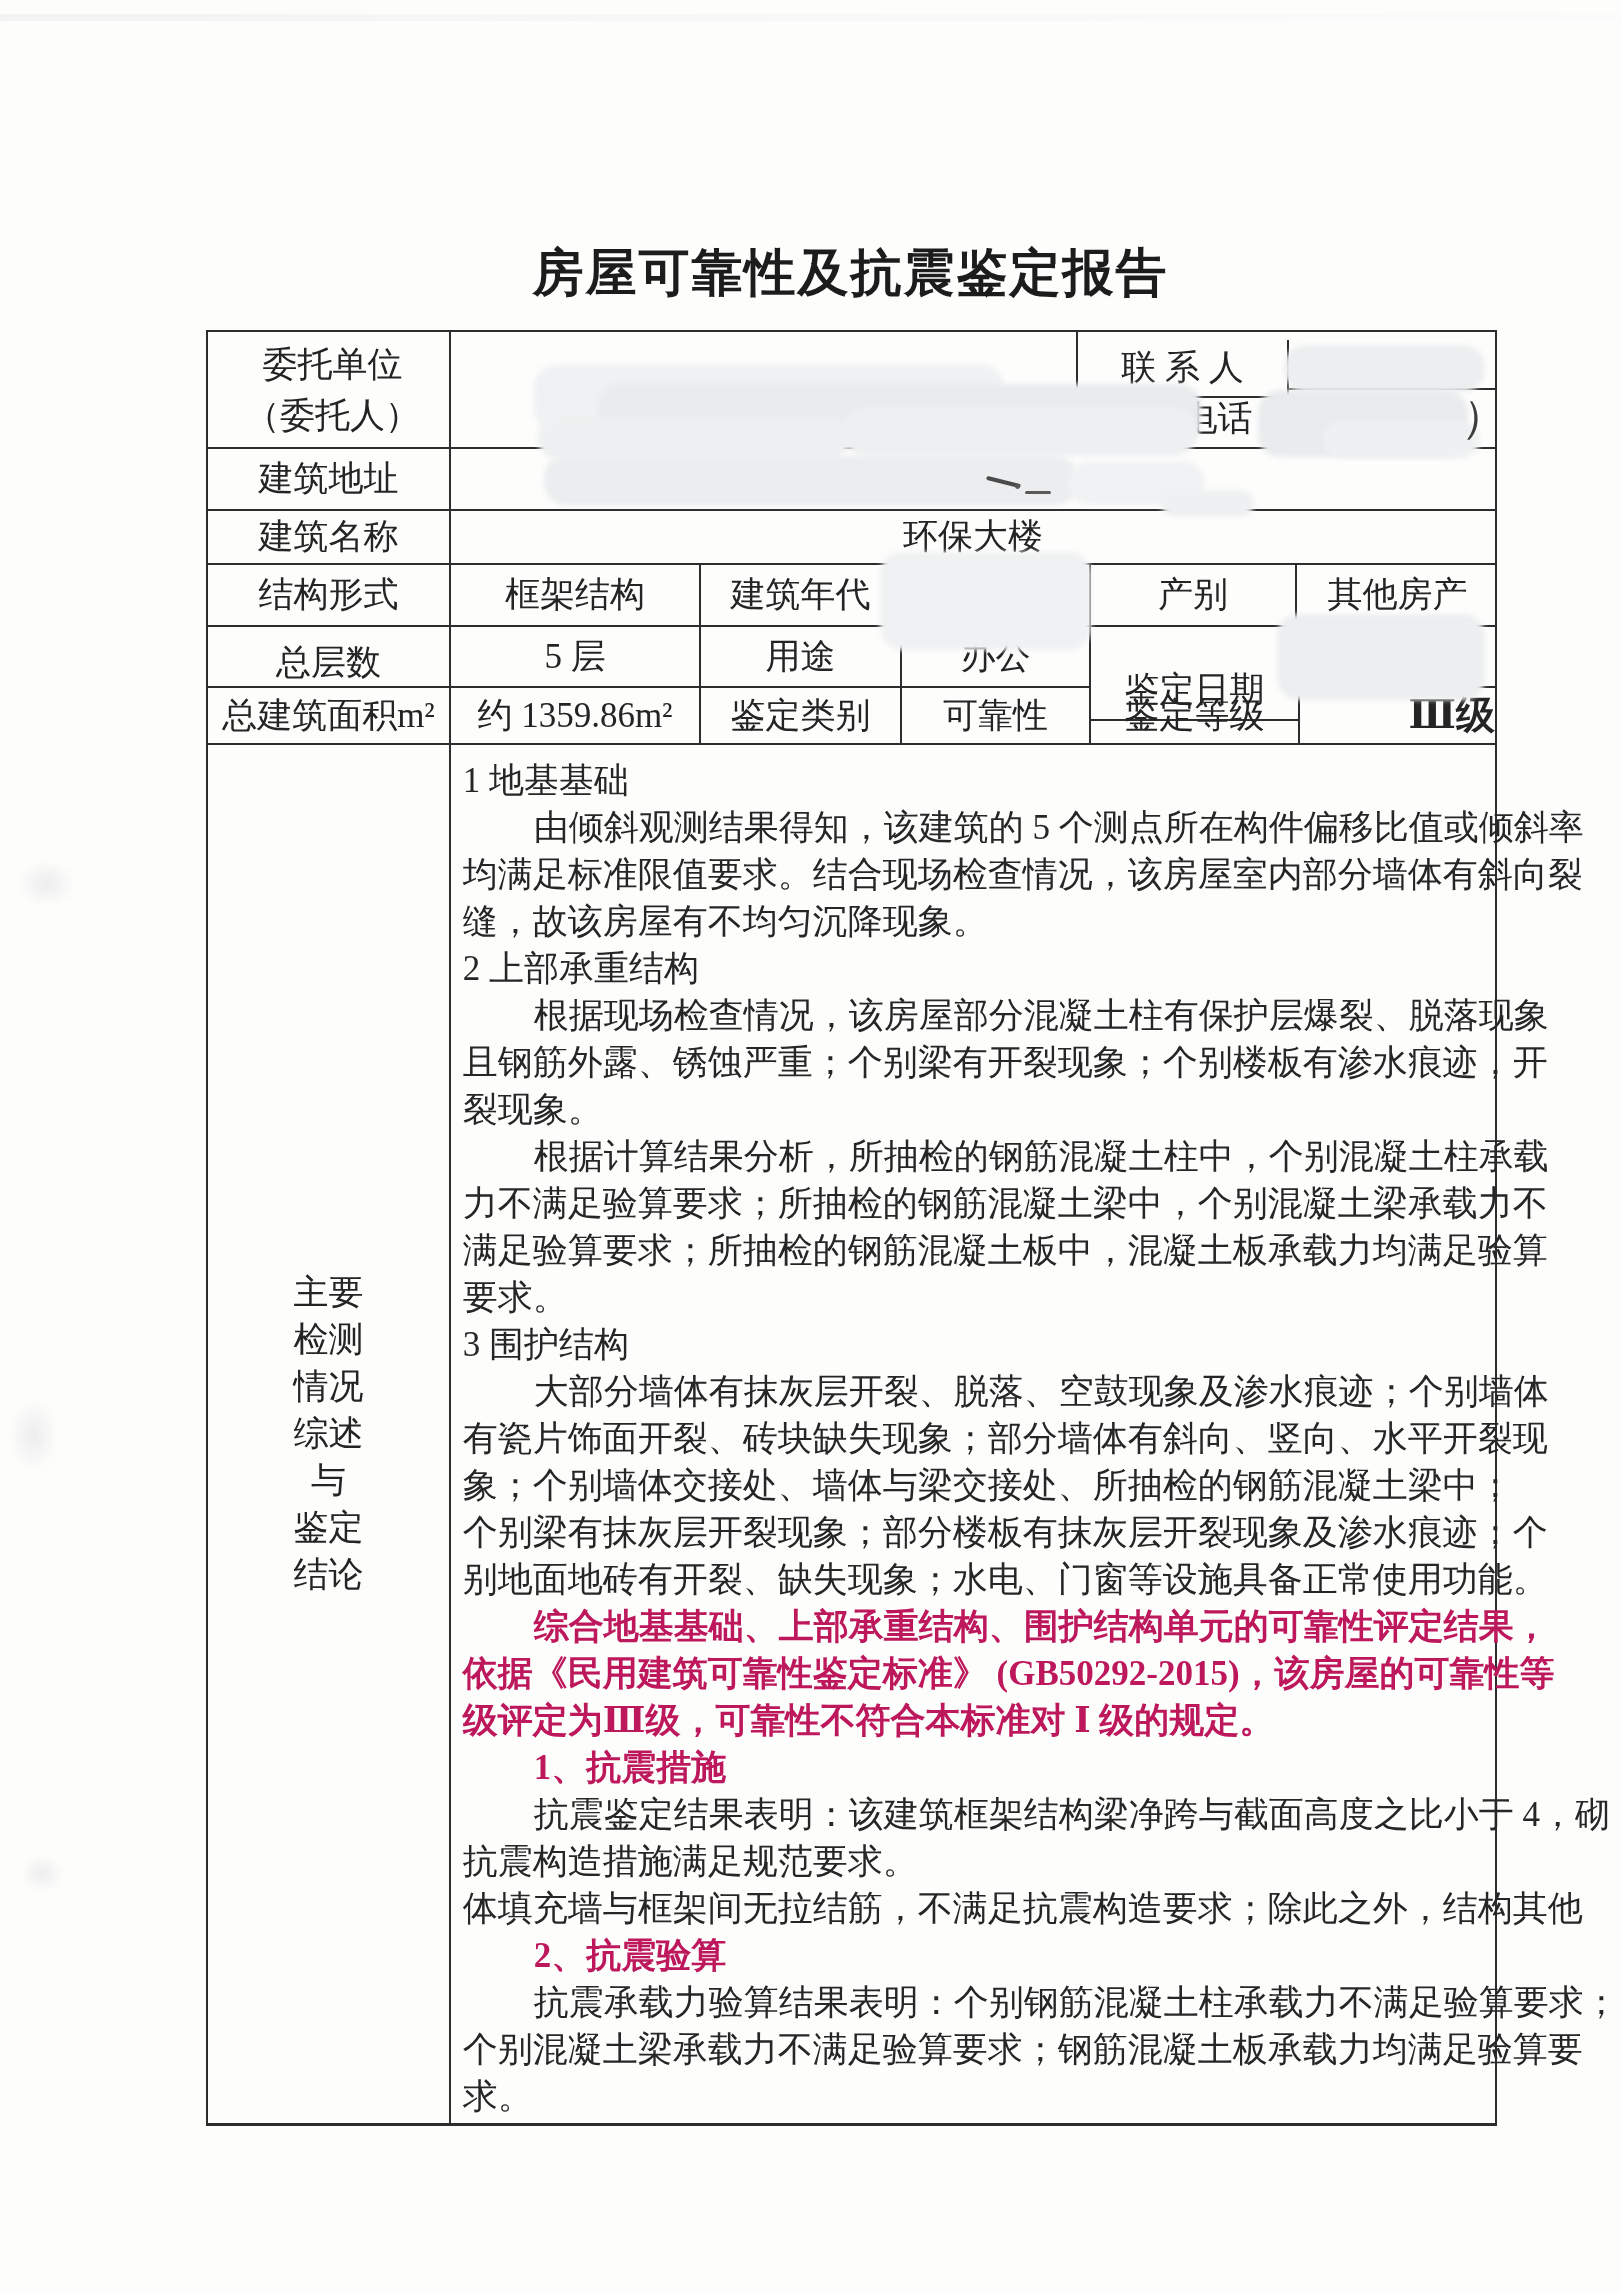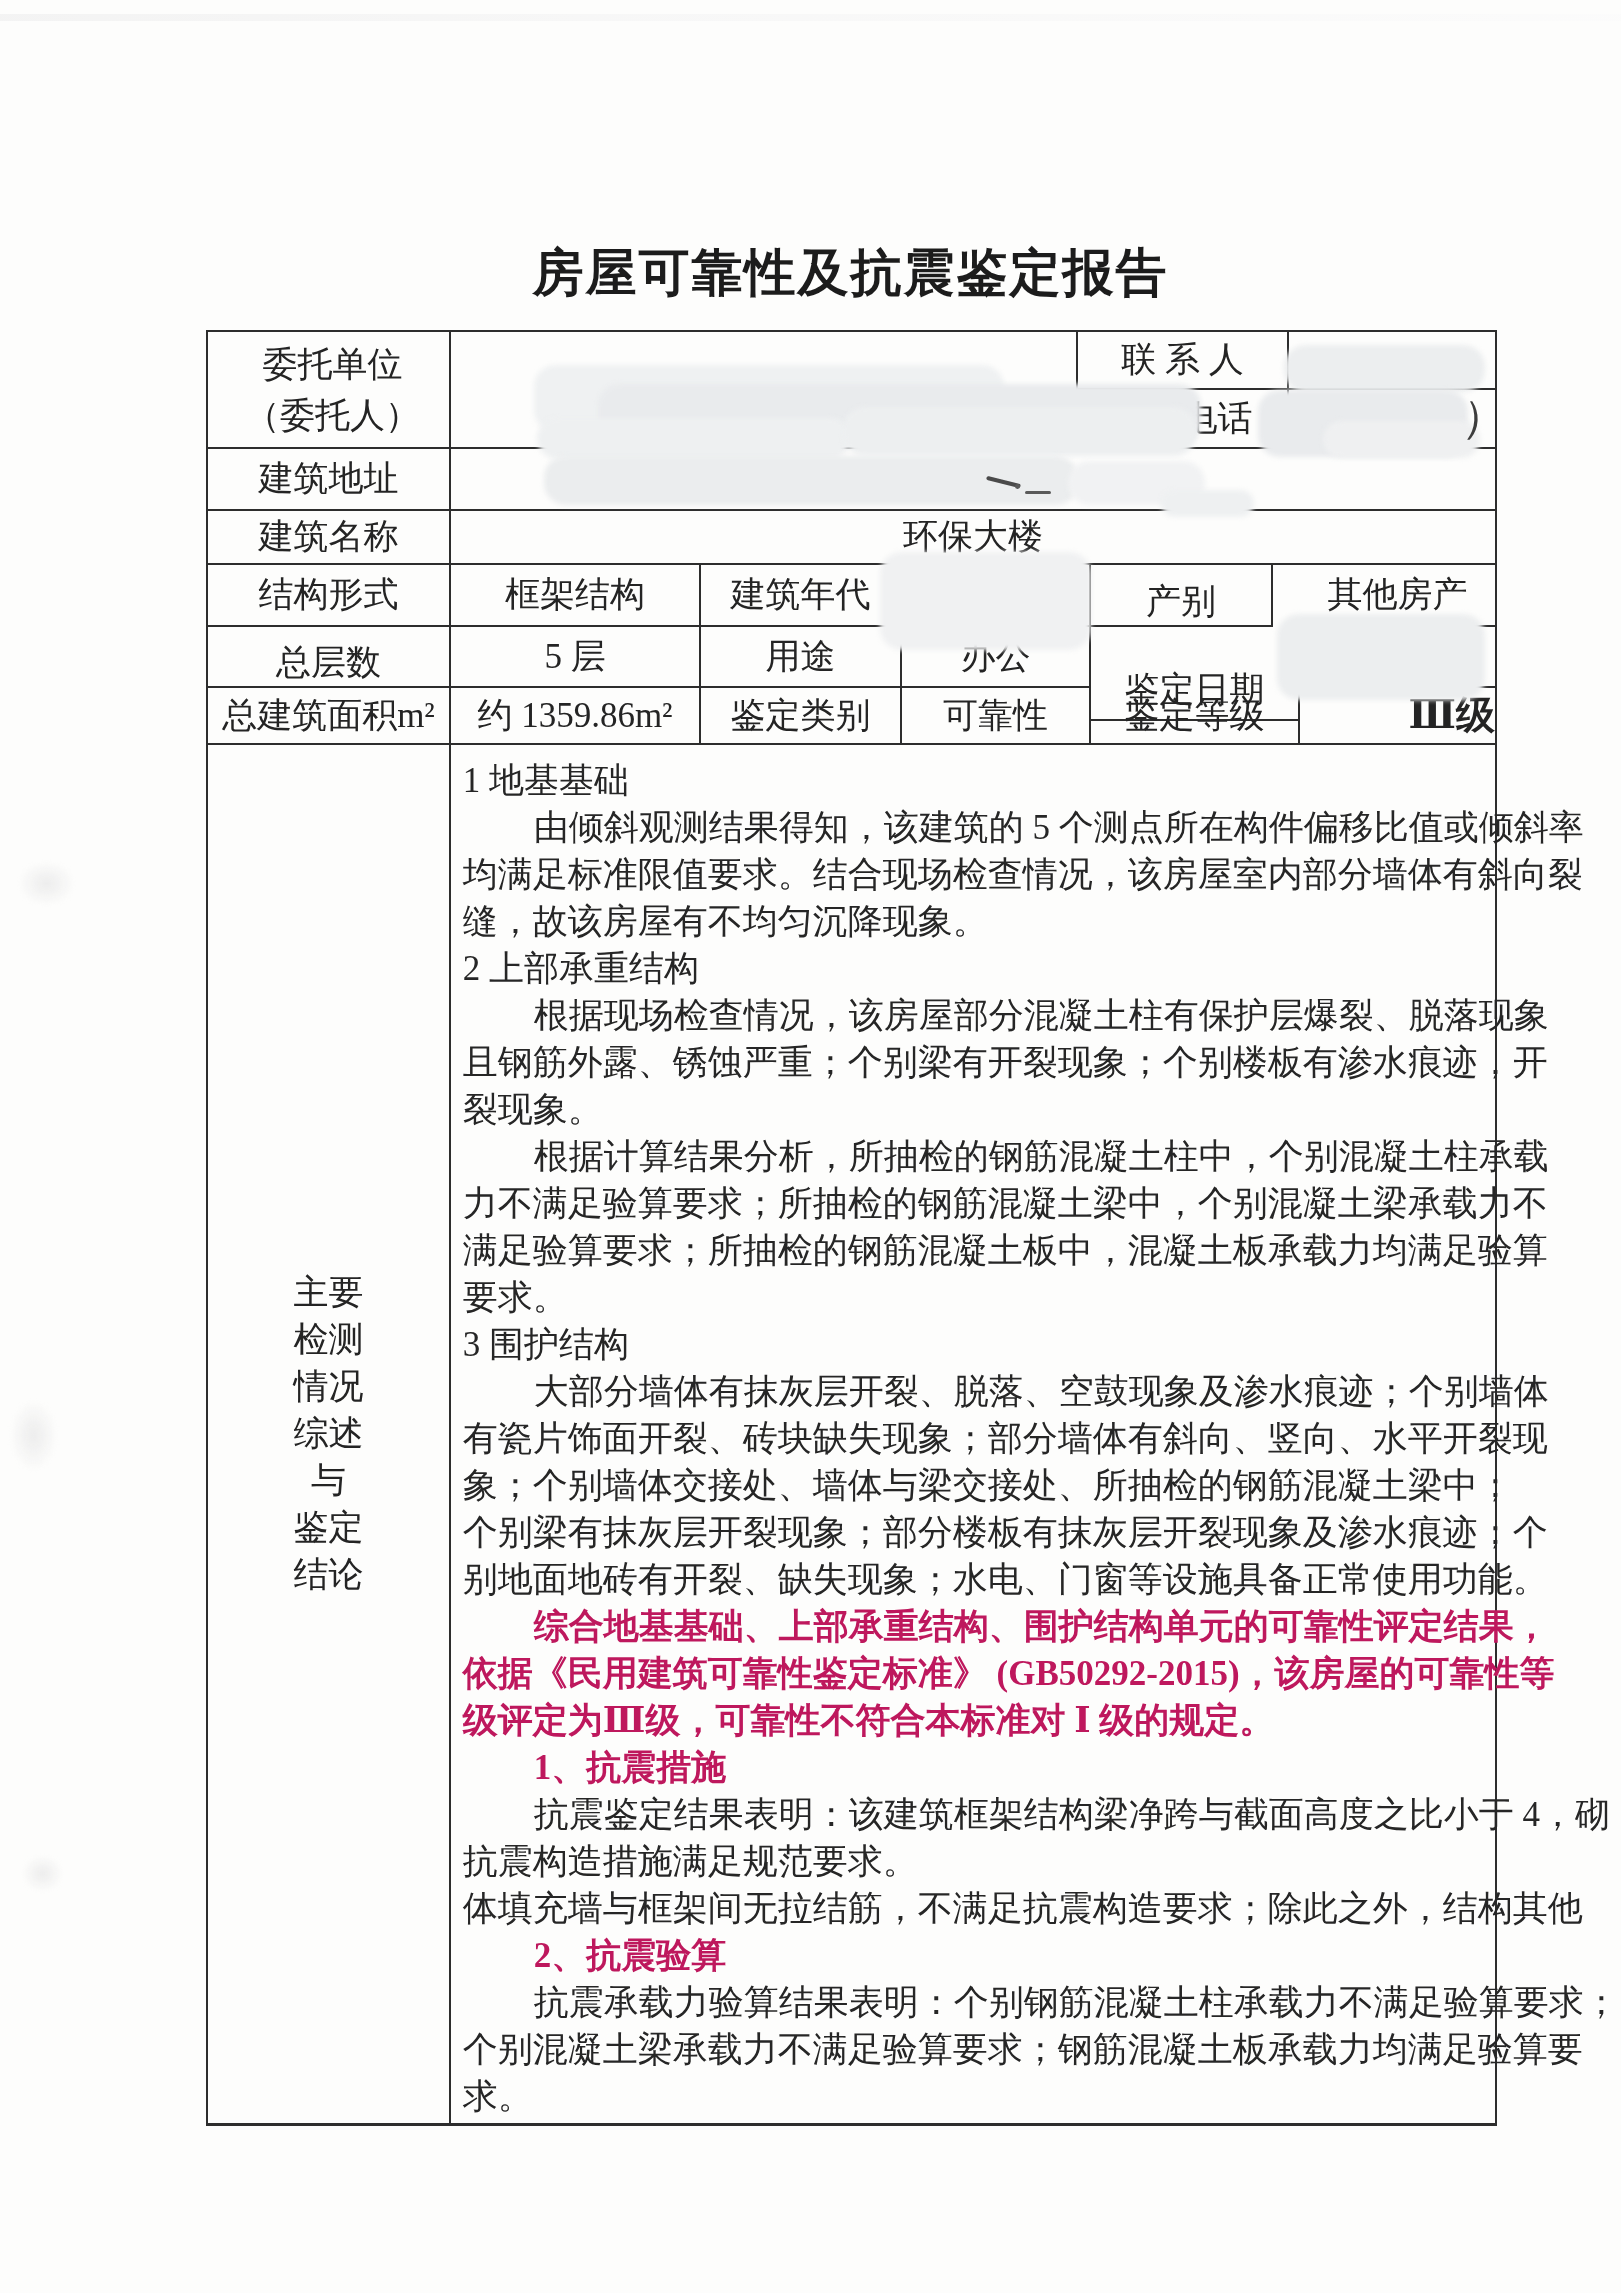--- a/index.html
+++ b/index.html
@@ -64,7 +64,7 @@
     <div>（委托人）</div>
   </div>
   <div class="cell br bb" style="left:243px;top:0;width:627px;height:117px;"></div>
-  <div class="cell br bb" style="left:870px;top:0;width:211px;height:58px;">
+  <div class="cell br bb" style="left:870px;top:8px;width:211px;height:58px;">
     <span>联 系 人</span>
   </div>
   <div class="cell bb" style="left:1081px;top:0;width:206px;height:58px;"></div>

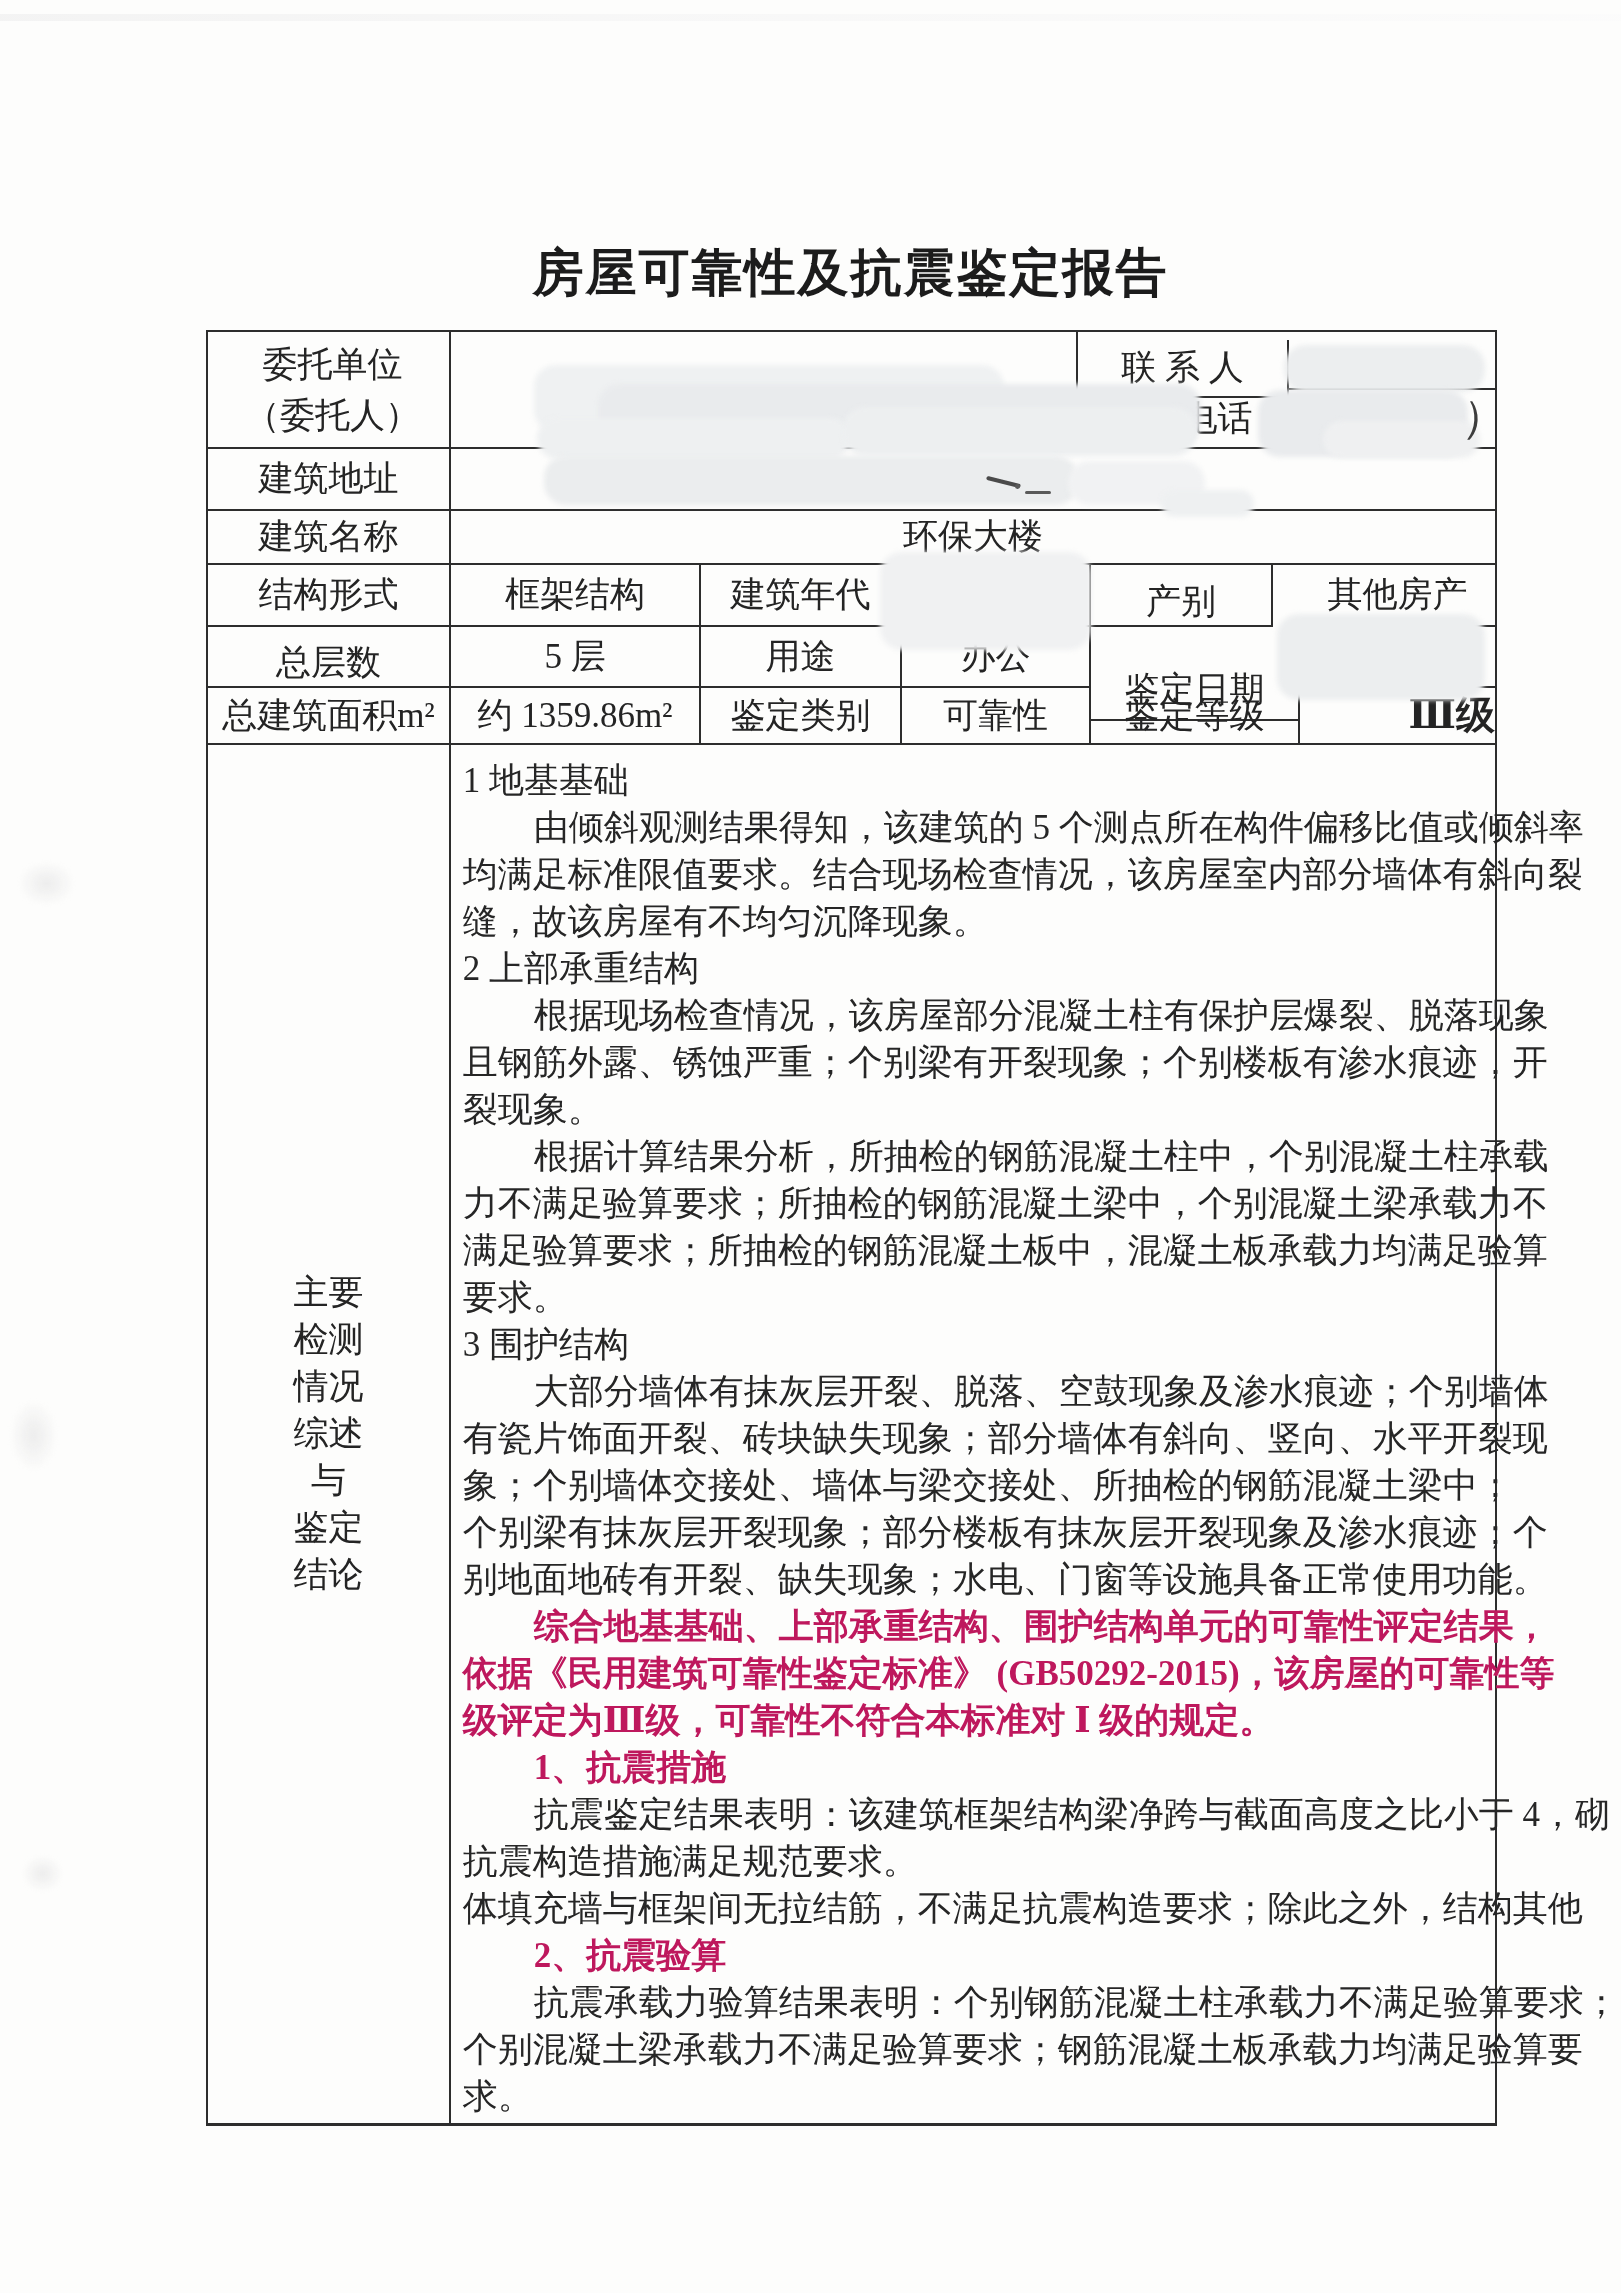--- a/index.html
+++ b/index.html
@@ -95,7 +95,7 @@
     <span>建筑年代</span>
   </div>
   <div class="cell br bb" style="left:694px;top:233px;width:189px;height:62px;"></div>
-  <div class="cell br bb" style="left:883px;top:233px;width:182px;height:62px;align-items:flex-end;">
+  <div class="cell br bb" style="left:883px;top:233px;width:206px;height:62px;">
     <span>产别</span>
   </div>
   <div class="cell bb" style="left:1092px;top:233px;width:195px;height:62px;">

